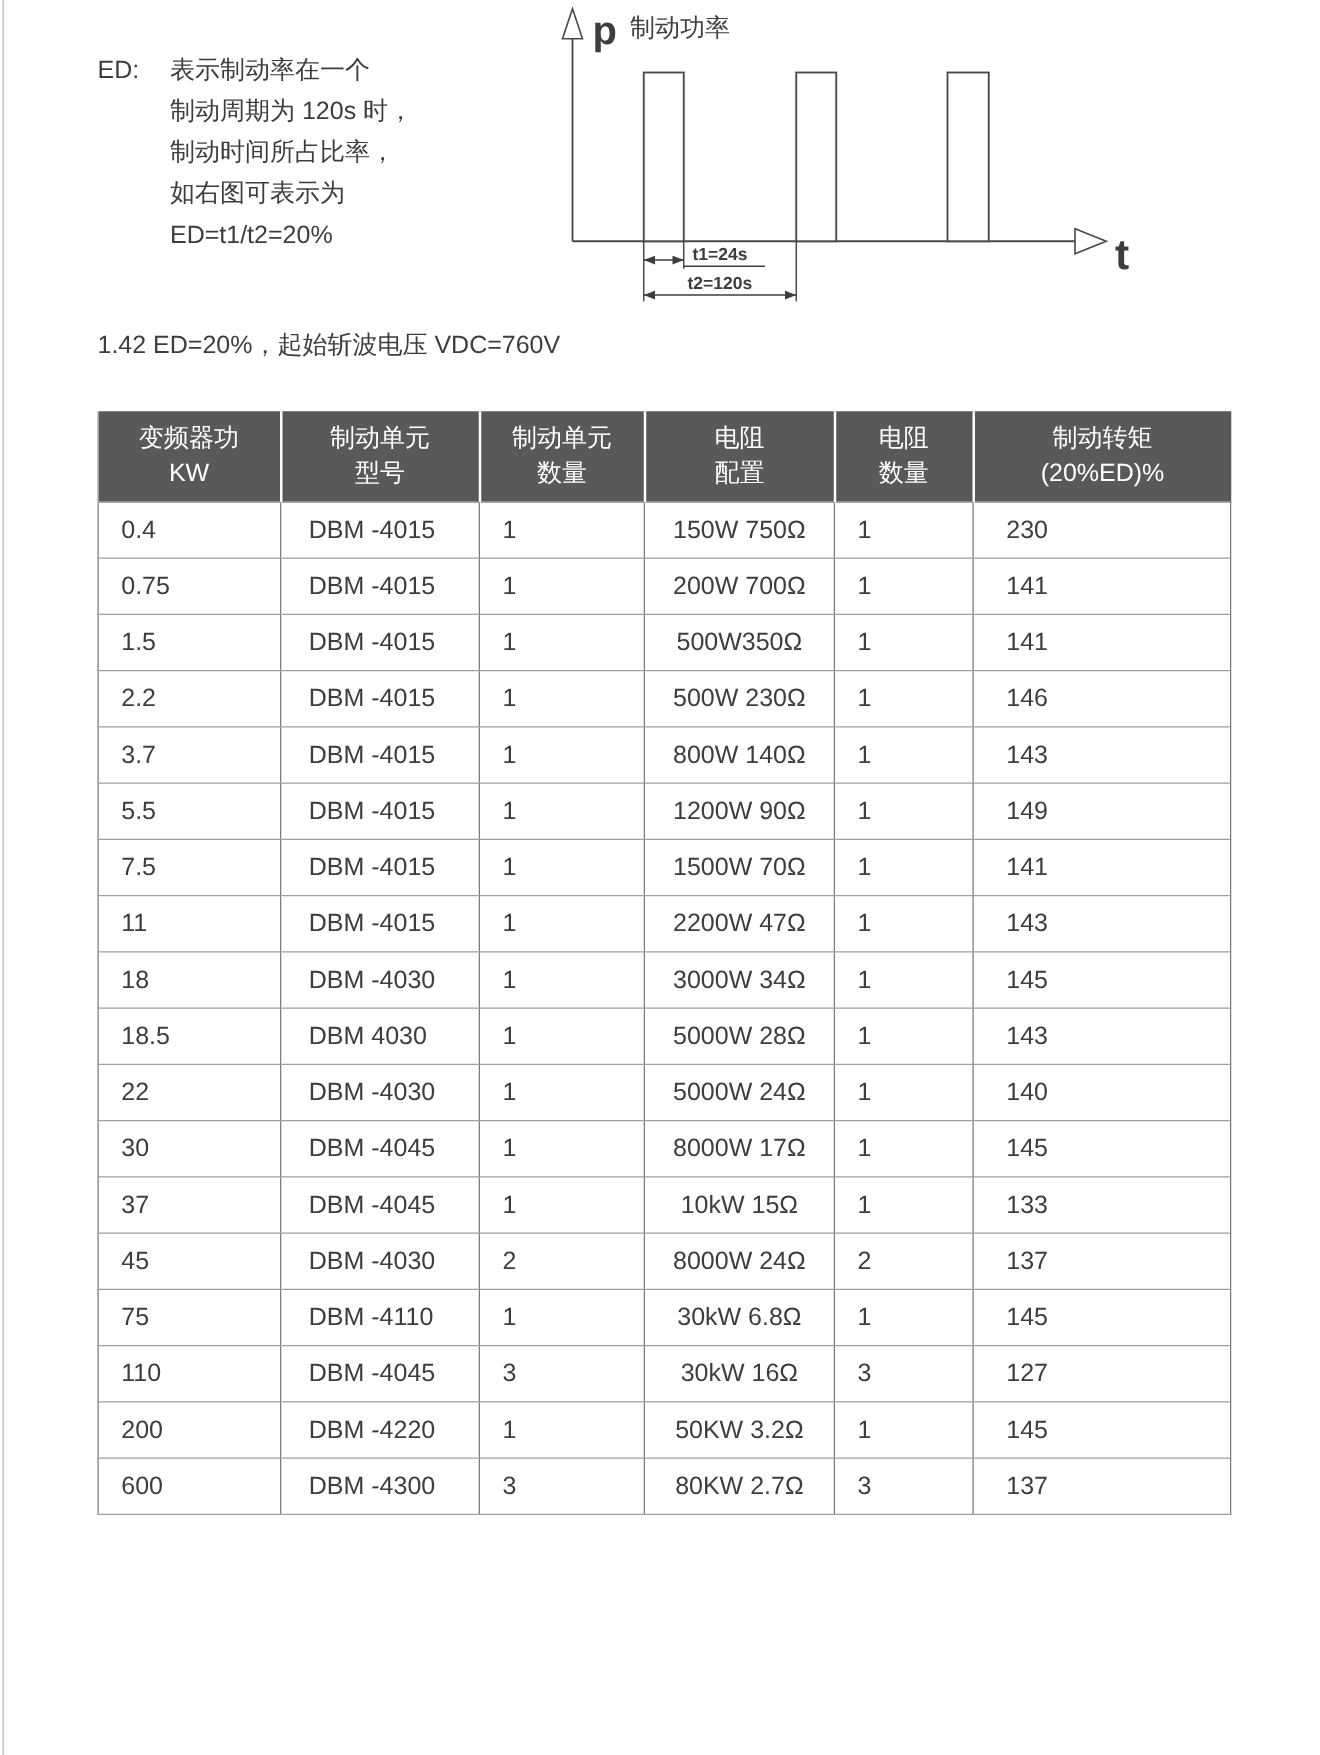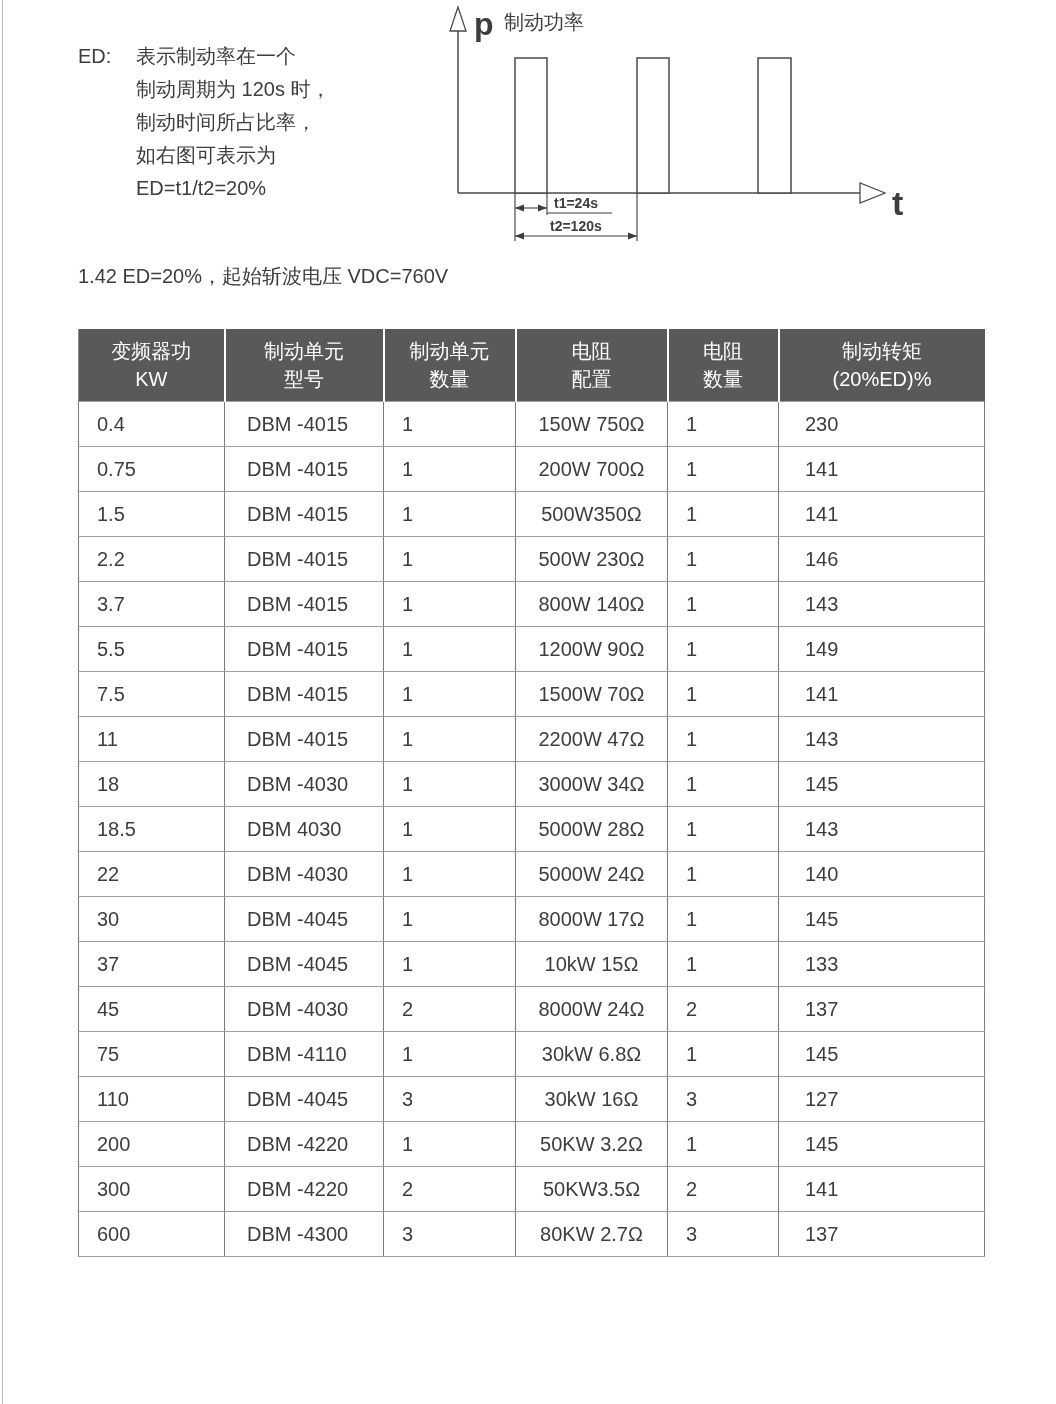--- a/index.html
+++ b/index.html
@@ -301,14 +301,6 @@
         <td class="col5">145</td>
       </tr>
       <tr>
-        <td class="col0">300</td>
-        <td class="col1">DBM -4220</td>
-        <td class="col2">2</td>
-        <td class="col3">50KW3.5Ω</td>
-        <td class="col4">2</td>
-        <td class="col5">141</td>
-      </tr>
-      <tr>
         <td class="col0">600</td>
         <td class="col1">DBM -4300</td>
         <td class="col2">3</td>

